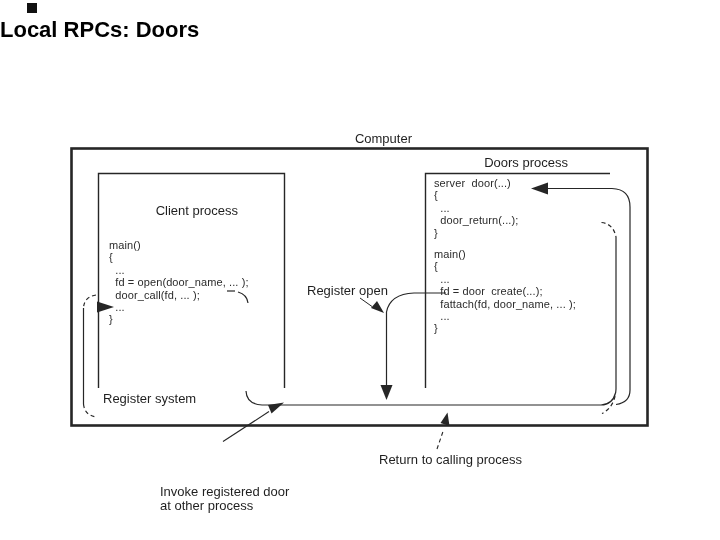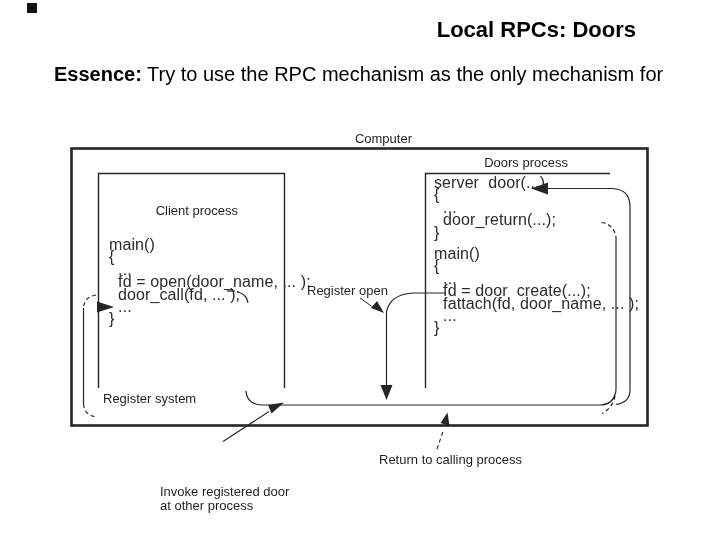--- a/index.html
+++ b/index.html
@@ -10,7 +10,7 @@
   }
   .abs{position:absolute;}
   #artifact{left:27px;top:3px;width:10px;height:10px;background:#111;}
-  #title{left:0;top:17px;width:636px;text-align:right;font-size:22px;font-weight:bold;color:#000;}
+  #title{left:0;top:17px;width:636px;text-align:left;font-size:22px;font-weight:bold;color:#000;}
   #essence{left:54px;top:63px;width:650px;font-size:20px;line-height:22px;color:#000;}
   #essence b{font-weight:bold;}
   svg{position:absolute;left:0;top:0;}

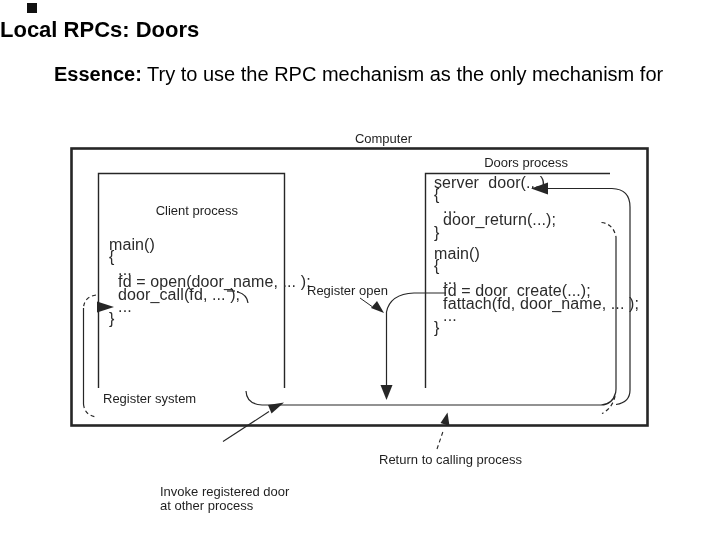--- a/index.html
+++ b/index.html
@@ -29,7 +29,6 @@
 <div id="title" class="abs">Local RPCs: Doors</div>
 
 <div id="essence" class="abs">
-  <div><b>Essence:</b><span> Try to use the RPC mechanism as the only mechanism for</span></div>
 </div>
 
 <svg width="720" height="540" viewBox="0 0 720 540">

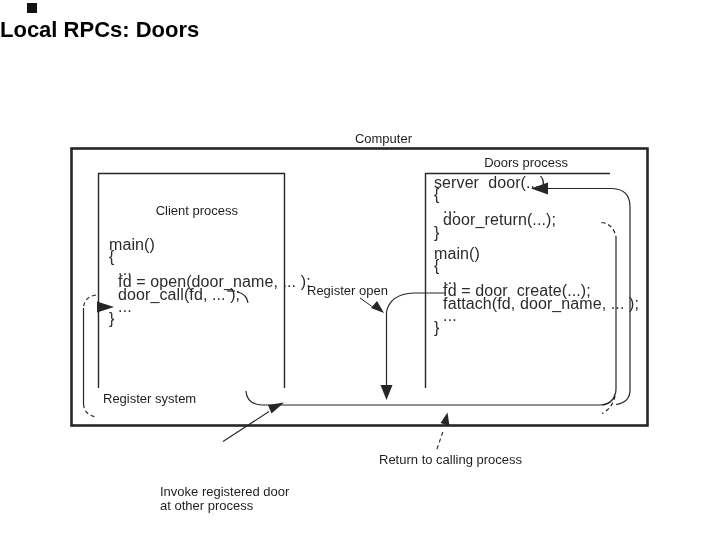--- a/index.html
+++ b/index.html
@@ -16,7 +16,7 @@
   svg{position:absolute;left:0;top:0;}
   .lbl{font-size:13px;white-space:pre;color:#1f1f1f;}
   .ctr{text-align:right;}
-  .code{font-size:16px;line-height:12.4px;white-space:pre;color:#2b2b2b;letter-spacing:0.1px;}
+  .code{font-size:11px;line-height:12.4px;white-space:pre;color:#2b2b2b;letter-spacing:0.1px;}
   .lbl2{font-size:13px;line-height:14px;white-space:pre-line;color:#1f1f1f;}
   path,line,rect.box{fill:none;stroke:#262626;}
   polygon{fill:#262626;stroke:none;}

